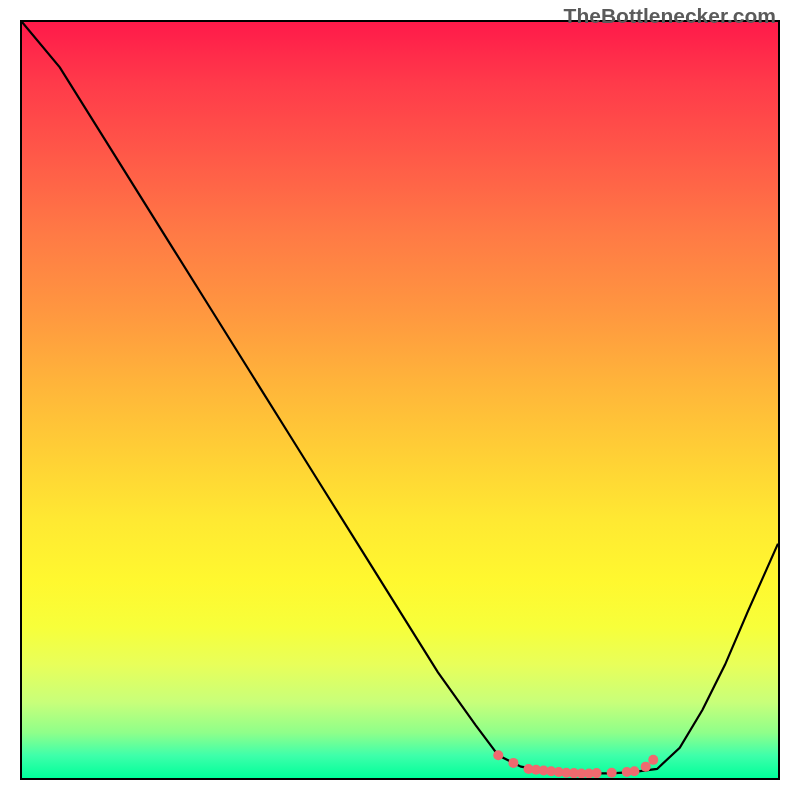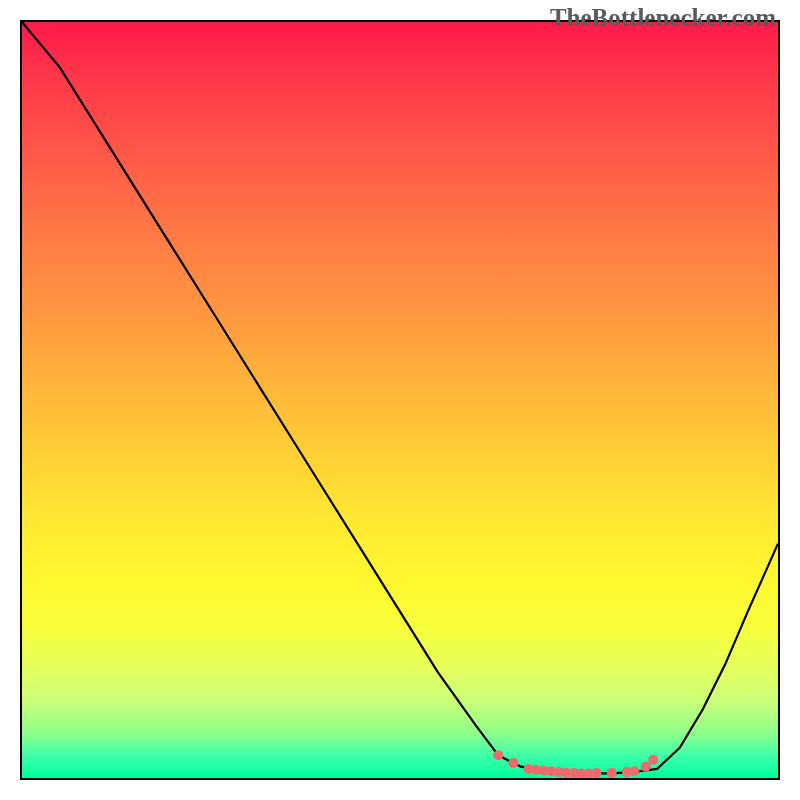--- a/index.html
+++ b/index.html
@@ -57,10 +57,10 @@
     position: absolute;
     top: 4px;
     right: 24px;
-    font-size: 25px;
+    font-size: 21px;
     font-weight: bold;
     color: #5a5a5a;
-    font-family: Liberation Serif, serif;
+    font-family: Liberation Sans, sans-serif;
   }
 </style>
 </head>

